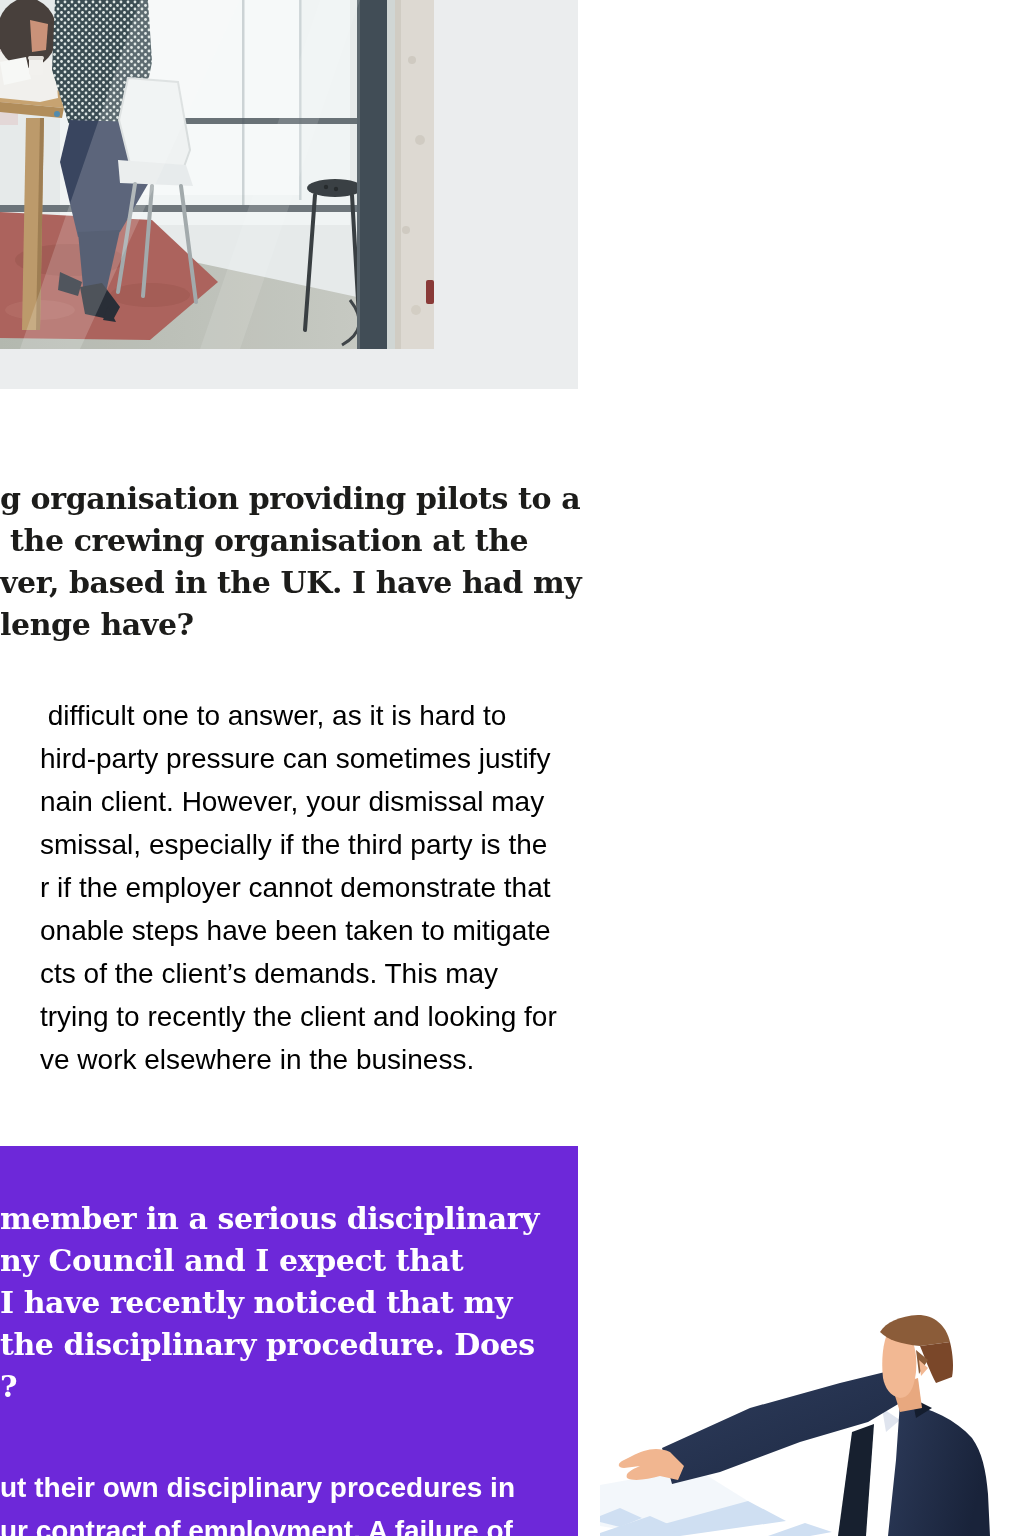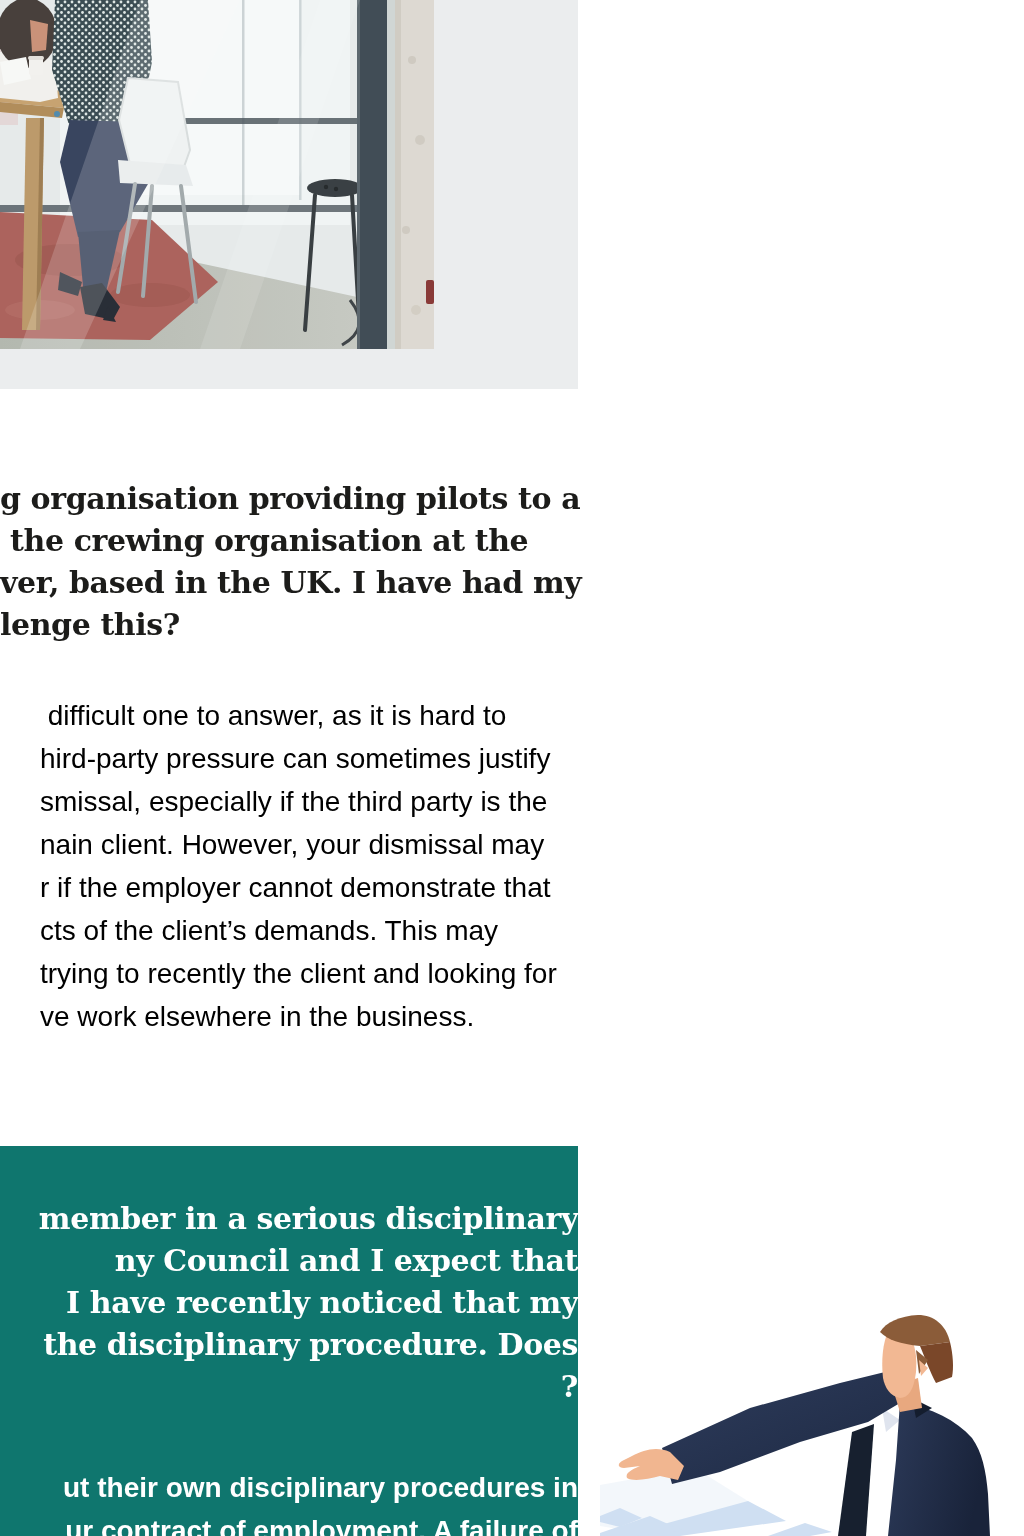--- a/index.html
+++ b/index.html
@@ -130,7 +130,7 @@
     <div class="line">g organisation providing pilots to a</div>
     <div class="line"> the crewing organisation at the</div>
     <div class="line">ver, based in the UK. I have had my</div>
-    <div class="line">lenge this?</div>
+    <div class="line">lenge have?</div>
   </div>
 
   <div class="qa-body" id="q1-body">

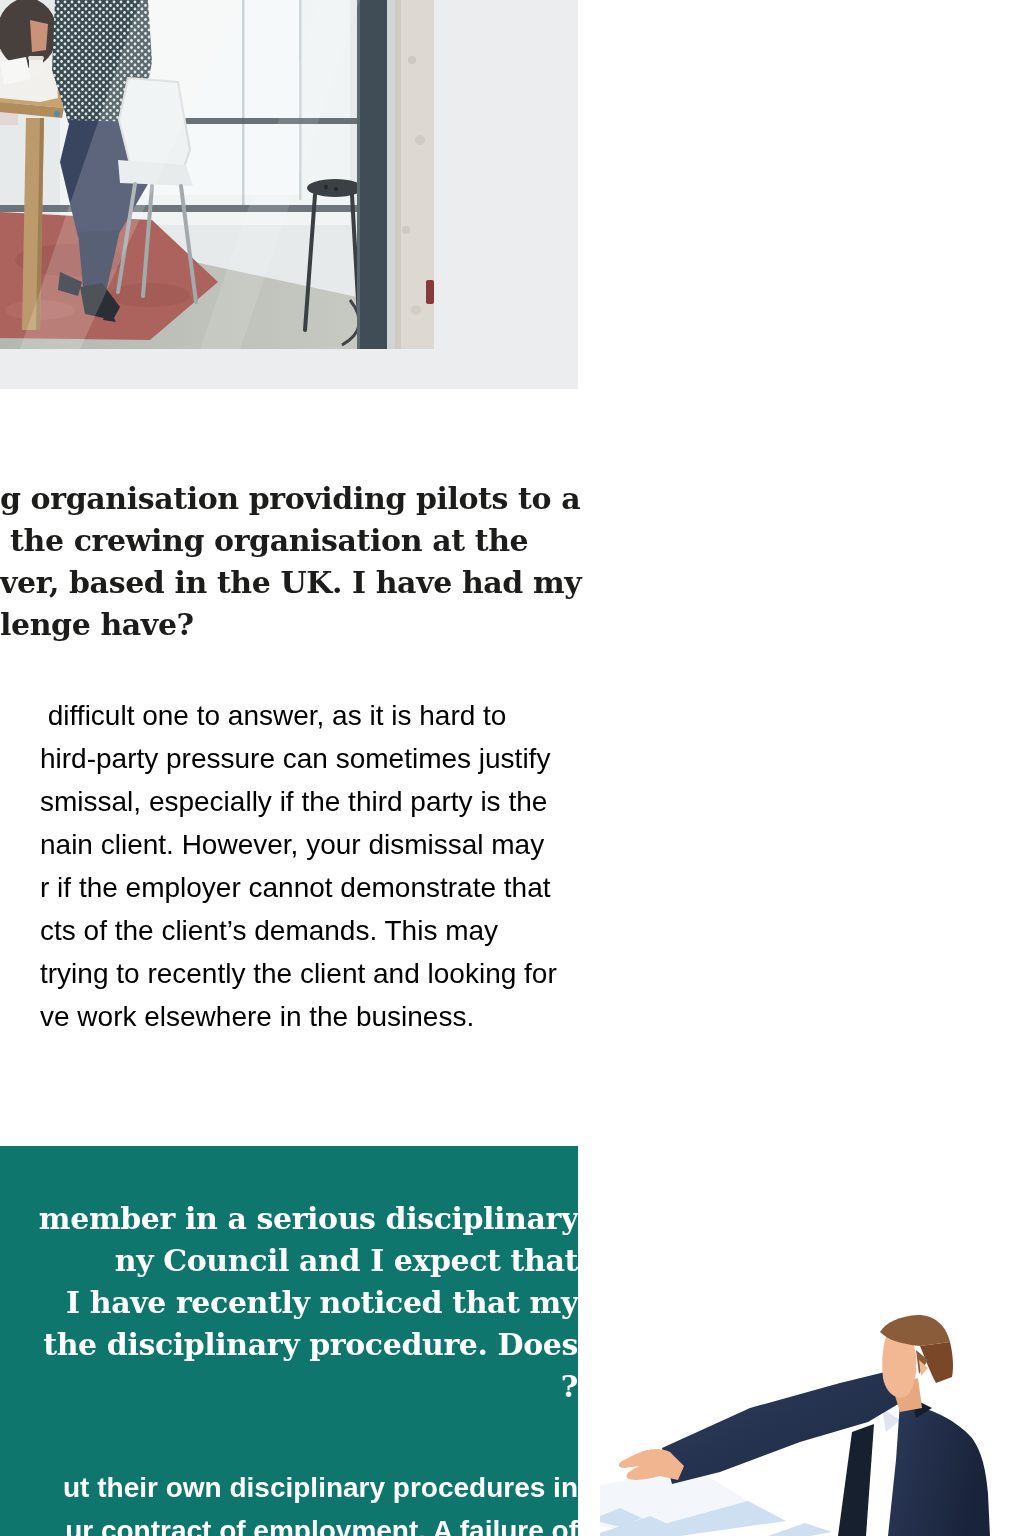--- a/index.html
+++ b/index.html
@@ -136,8 +136,8 @@
   <div class="qa-body" id="q1-body">
     <div class="line"> difficult one to answer, as it is hard to</div>
     <div class="line">hird-party pressure can sometimes justify</div>
+    <div class="line">nain client. However, your dismissal may</div>
     <div class="line">smissal, especially if the third party is the</div>
-    <div class="line">nain client. However, your dismissal may</div>
     <div class="line">r if the employer cannot demonstrate that</div>
     <div class="line">cts of the client’s demands. This may</div>
     <div class="line">trying to recently the client and looking for</div>

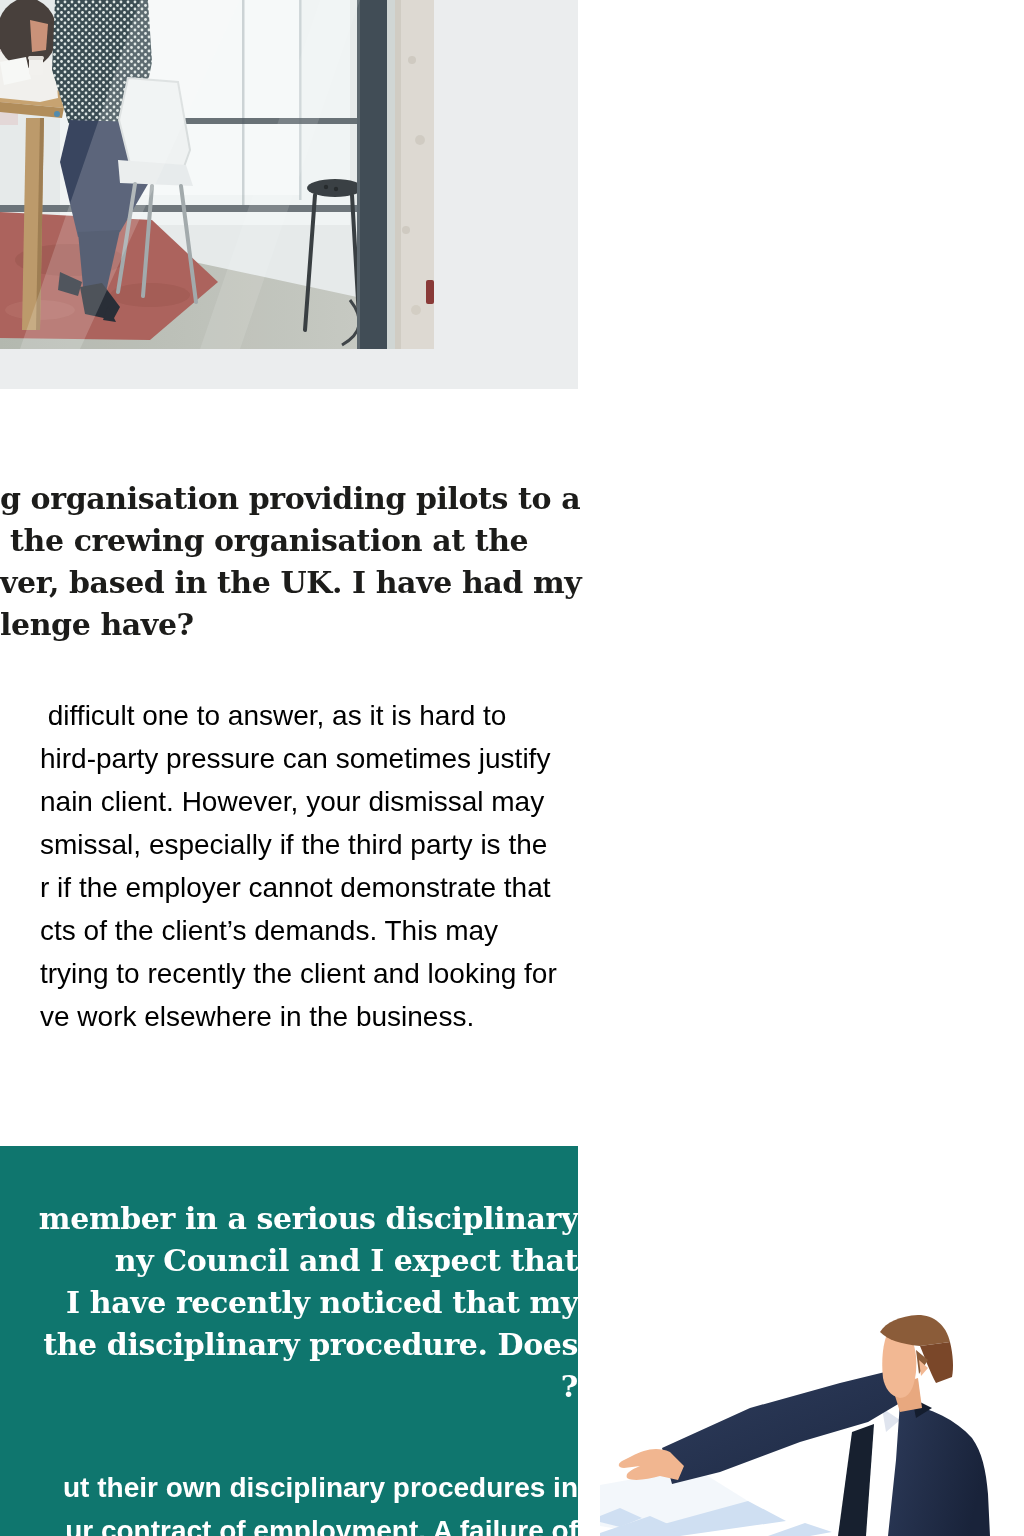--- a/index.html
+++ b/index.html
@@ -139,6 +139,7 @@
     <div class="line">nain client. However, your dismissal may</div>
     <div class="line">smissal, especially if the third party is the</div>
     <div class="line">r if the employer cannot demonstrate that</div>
+    <div class="line">onable steps have been taken to mitigate</div>
     <div class="line">cts of the client’s demands. This may</div>
     <div class="line">trying to recently the client and looking for</div>
     <div class="line">ve work elsewhere in the business.</div>

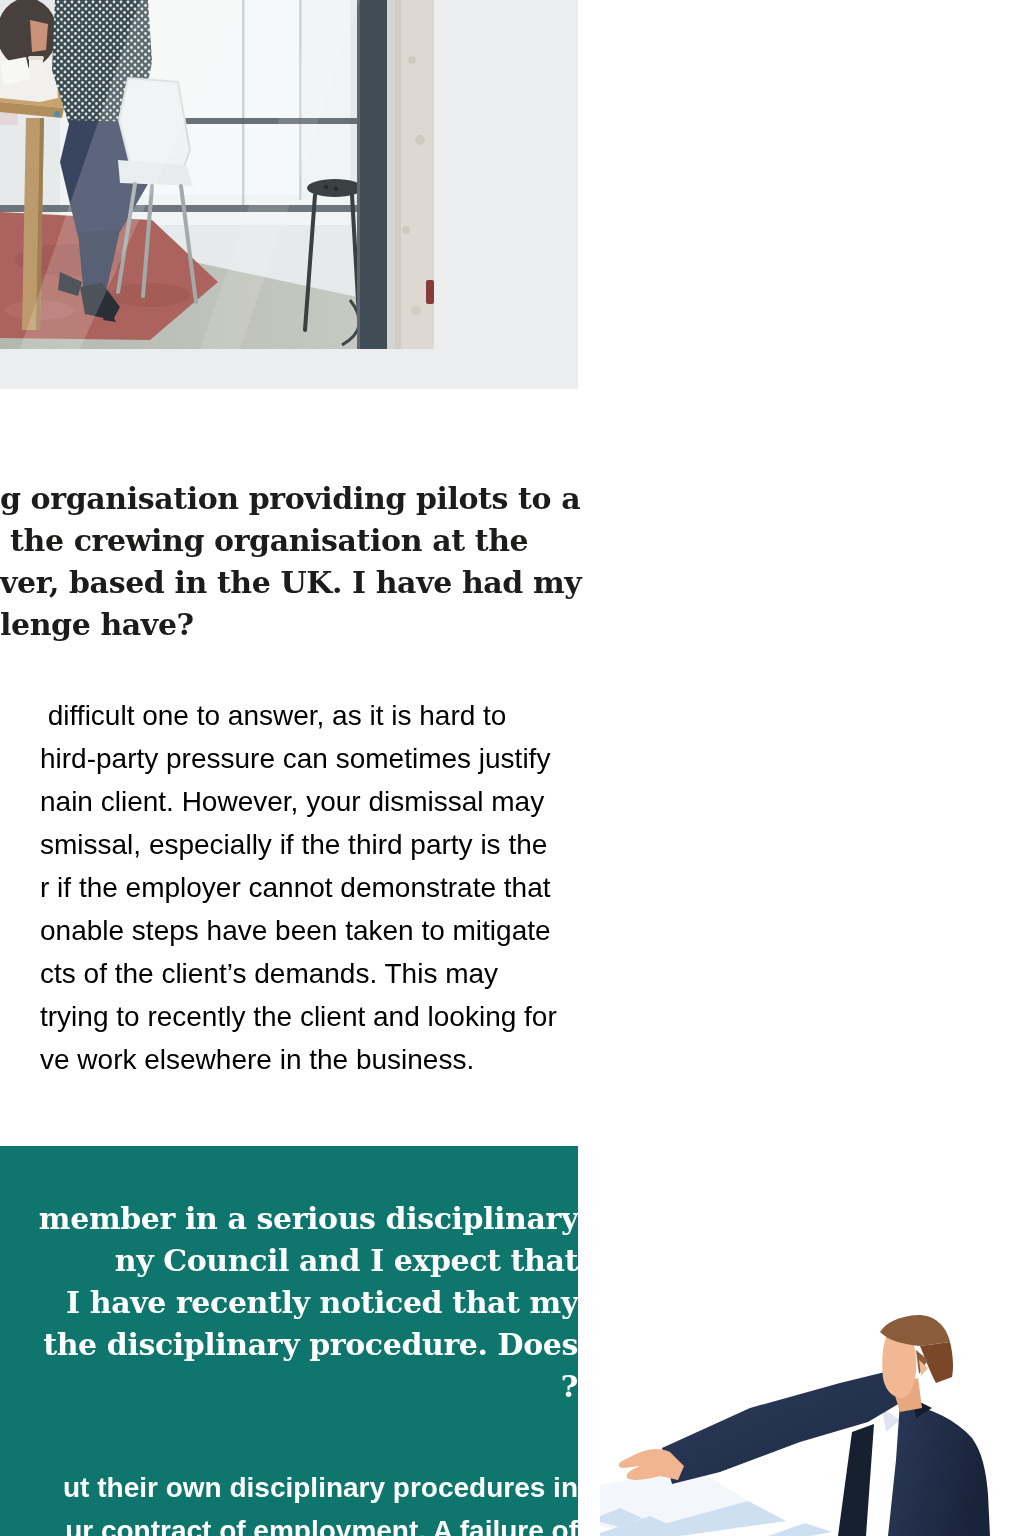--- a/index.html
+++ b/index.html
@@ -15,7 +15,7 @@
         font-size:28px;line-height:43px;color:#000;}
   #q1-heading{top:478px;}
   #q1-body{top:694px;padding-left:40px;}
-  .blue-panel{position:absolute;left:0;top:1146px;width:578px;height:390px;background:#0f766e;text-align:right;}
+  .blue-panel{position:absolute;left:0;top:1146px;width:578px;height:390px;background:#6d28d9;}
   #q2-heading{top:52px;color:#ffffff;}
   #q2-body{top:320px;color:#ffffff;font-weight:bold;}
   .blue-panel .qa-heading,.blue-panel .qa-body{position:absolute;left:0;}

